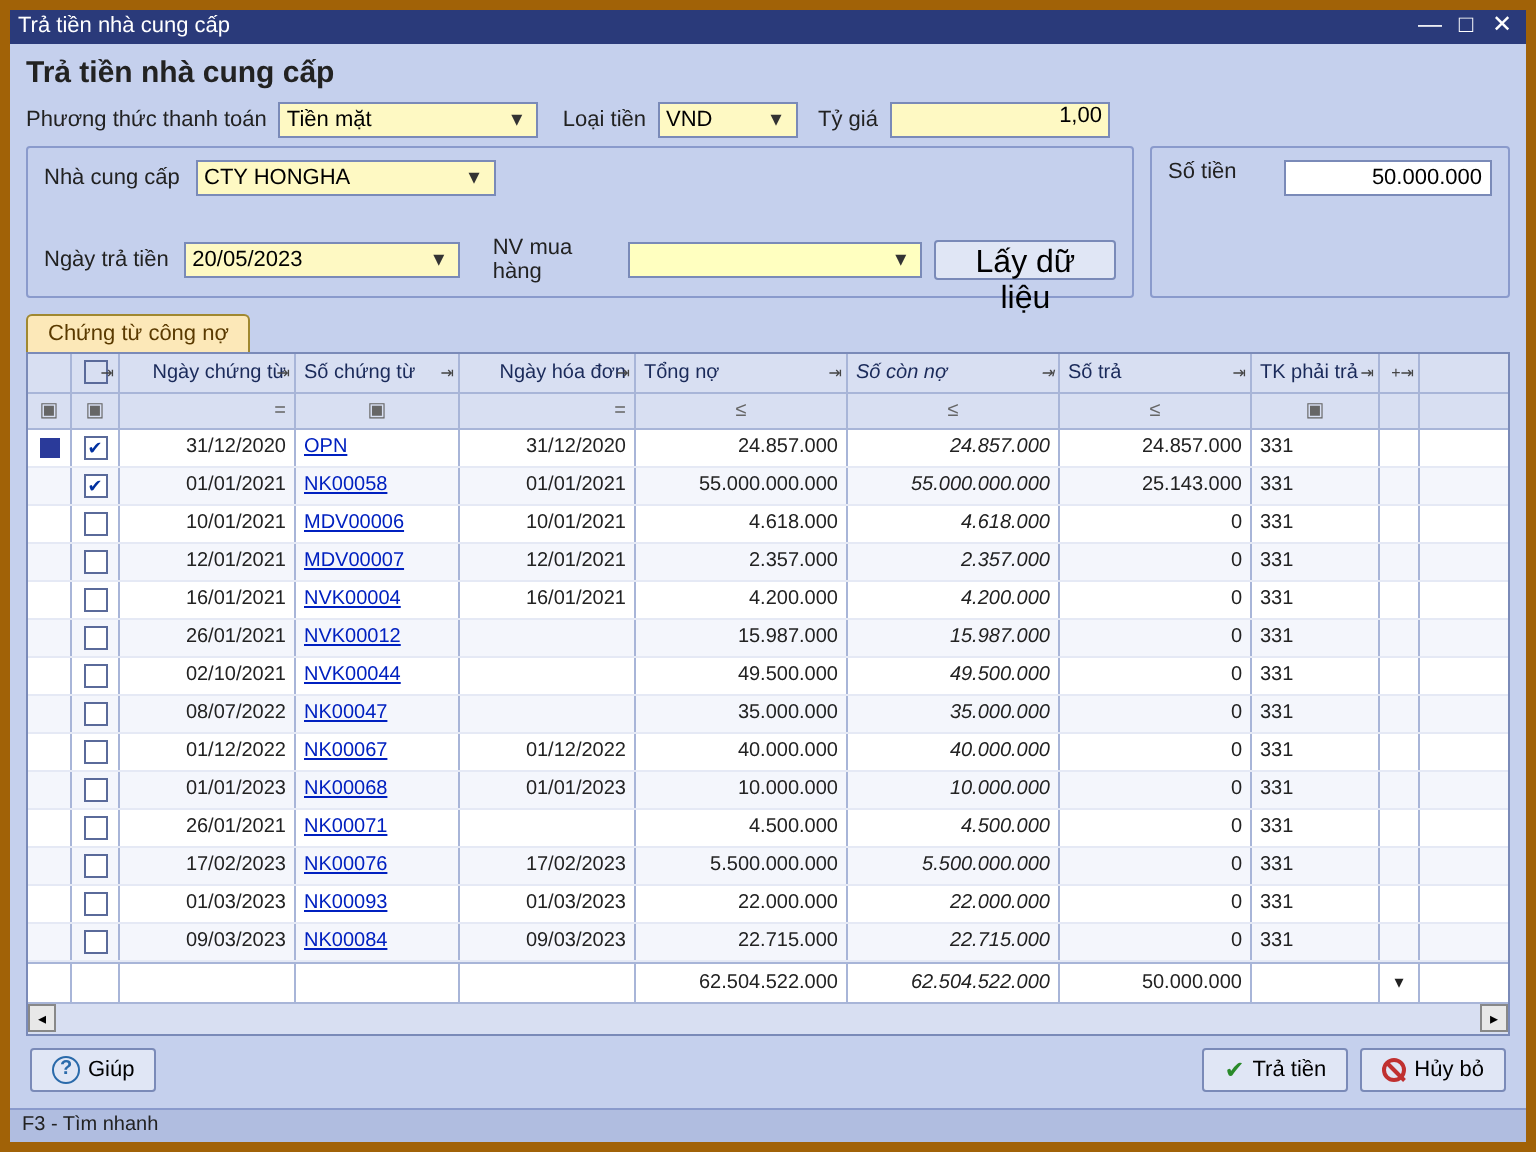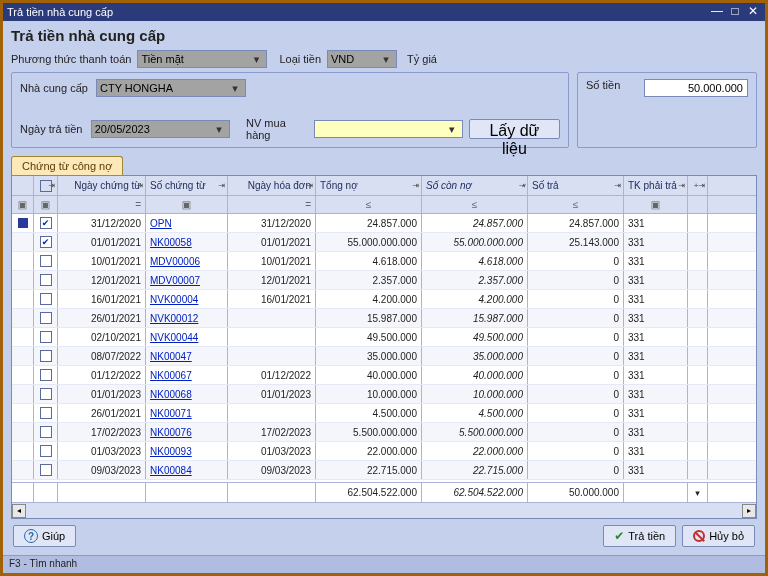--- a/index.html
+++ b/index.html
@@ -4,7 +4,7 @@
 <style>
   * { box-sizing: border-box; margin: 0; padding: 0; }
   body { font-family: Tahoma, Arial, sans-serif; font-size: 11px; background: #0a0a2a; width: 768px; height: 576px; overflow: hidden; }
-  .window { width: 768px; height: 576px; background: #b8c5e8; border: 3px solid #a16207; display: flex; flex-direction: column; }
+  .window { width: 768px; height: 576px; background: #b8c5e8; border: 5px solid #a16207; display: flex; flex-direction: column; }
   .titlebar { background: #2a3a7a; color: #fff; height: 18px; display: flex; align-items: center; padding: 0 4px; font-size: 11px; }
   .titlebar-text { flex: 1; }
   .titlebar-btns { display: flex; gap: 2px; }

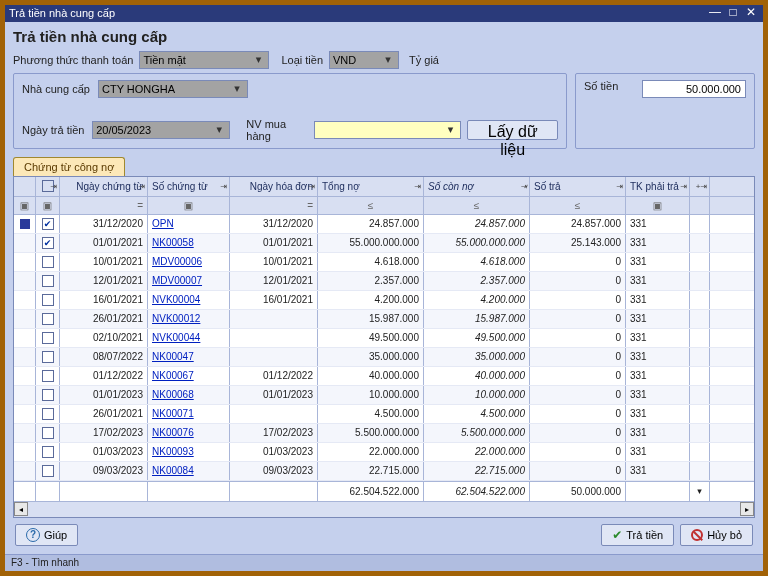--- a/index.html
+++ b/index.html
@@ -13,7 +13,7 @@
   .page-title { font-size: 15px; font-weight: bold; color: #222; margin-bottom: 6px; }
   .row { display: flex; align-items: center; gap: 6px; margin-bottom: 4px; }
   .label { color: #222; }
-  .input, .select { border: 1px solid #7a8ab8; background: #a3a3a3; height: 18px; padding: 0 3px; font-size: 11px; }
+  .input, .select { border: 1px solid #7a8ab8; background: #fef9c3; height: 18px; padding: 0 3px; font-size: 11px; }
   .select { display: flex; align-items: center; justify-content: space-between; }
   .dropdown-btn { width: 14px; display: flex; align-items: center; justify-content: center; color: #333; }
   .panel { border: 1px solid #8a9acc; background: #c5d0ed; padding: 6px 8px; border-radius: 2px; margin-bottom: 4px; }

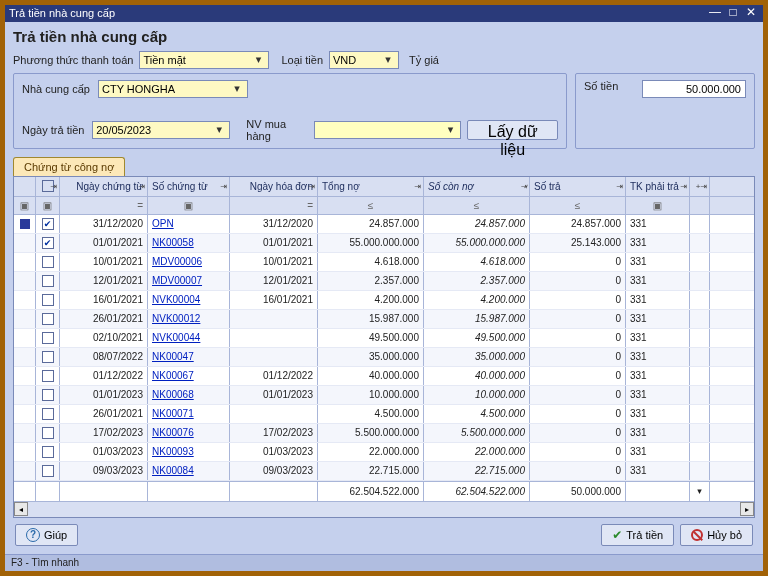--- a/index.html
+++ b/index.html
@@ -89,6 +89,9 @@
         <span class="dropdown-btn">▾</span>
       </div>
       <span class="label" style="margin-left:4px">Tỷ giá</span>
+      <div class="input" style="width:110px;text-align:right">
+          <span style="float:right">1,00</span>
+        </div>
     </div>
 
     <div style="display:flex;gap:8px">

